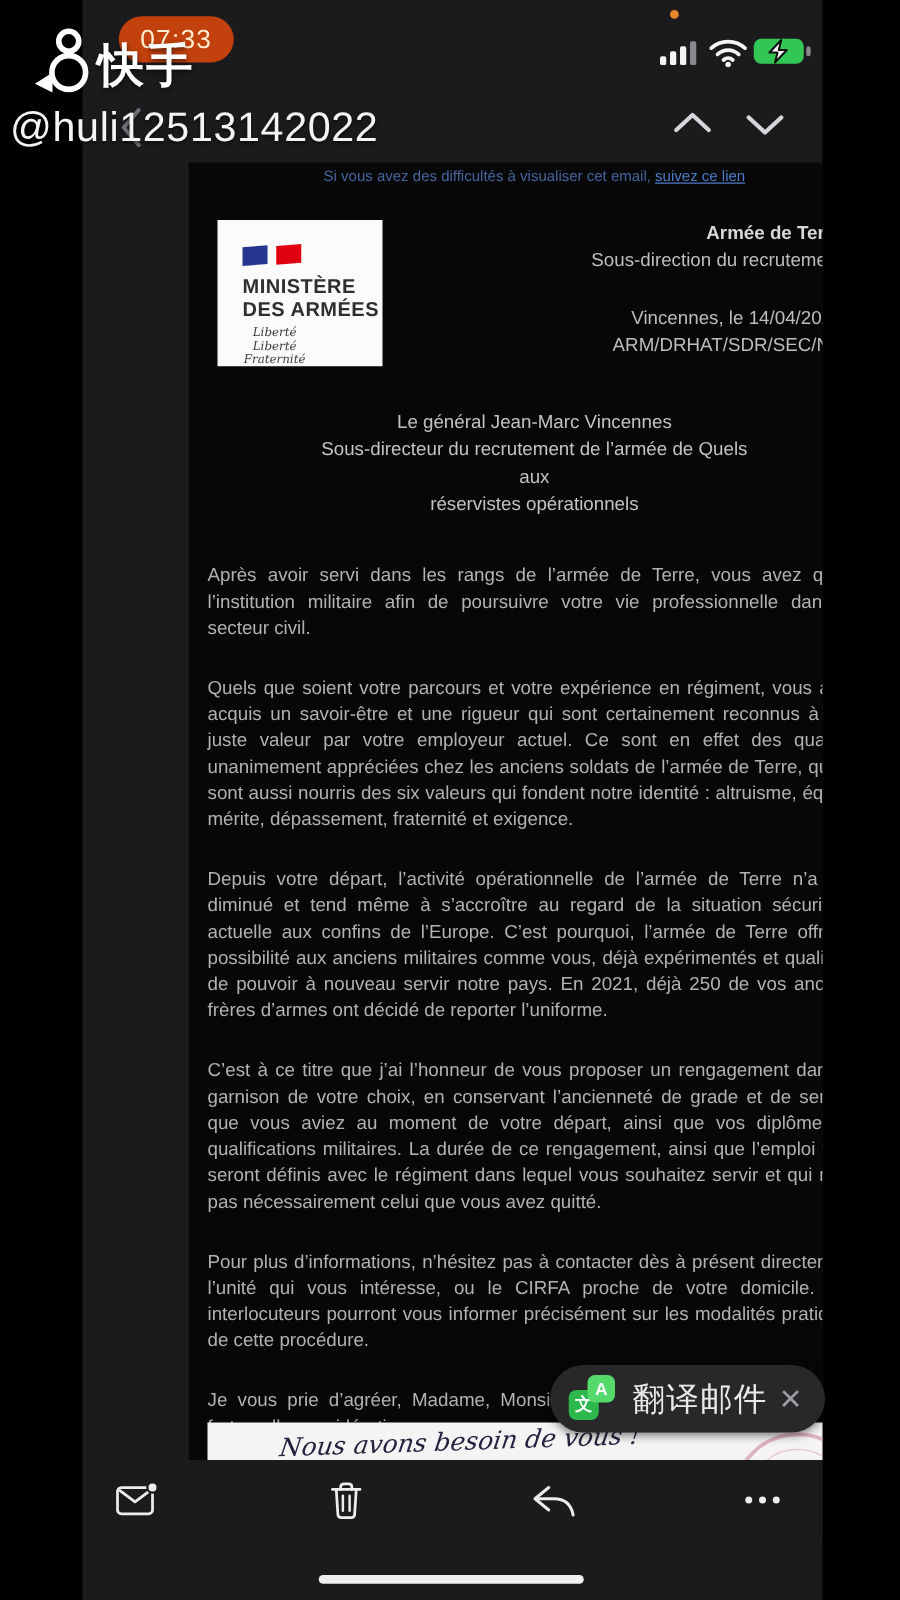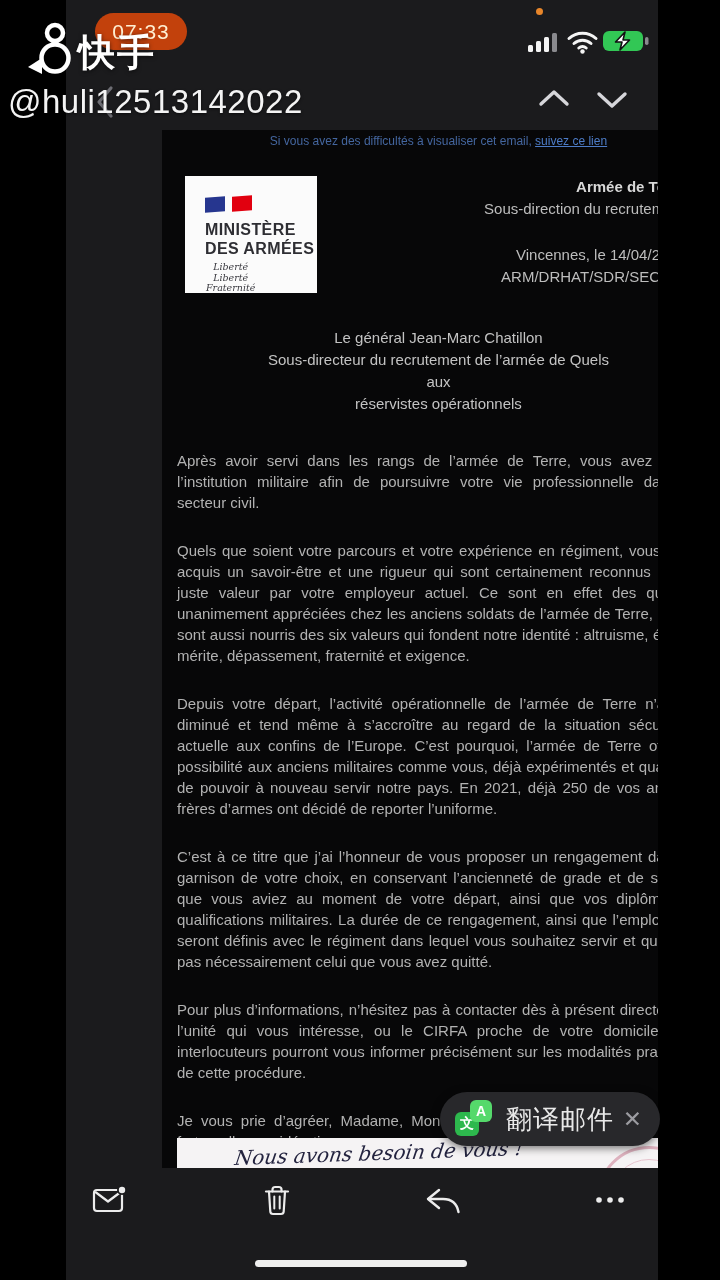--- a/index.html
+++ b/index.html
@@ -29,7 +29,7 @@
   .chev-down { position: absolute; left: 527px; top: 86px; cursor: pointer; }
 
   
-  .letter { position: absolute; left: 85px; top: 130px; width: 553px; height: 1038px; background: #070708; overflow: hidden; margin-left: 11px; }
+  .letter { position: absolute; left: 85px; top: 130px; width: 553px; height: 1038px; background: #070708; overflow: hidden; }
 
   .banner { position: absolute; left: 0; top: 4px; width: 100%; text-align: center; font-size: 12px; color: #44669F; }
   .banner a { color: #4D7CC7; text-decoration: underline; cursor: pointer; }

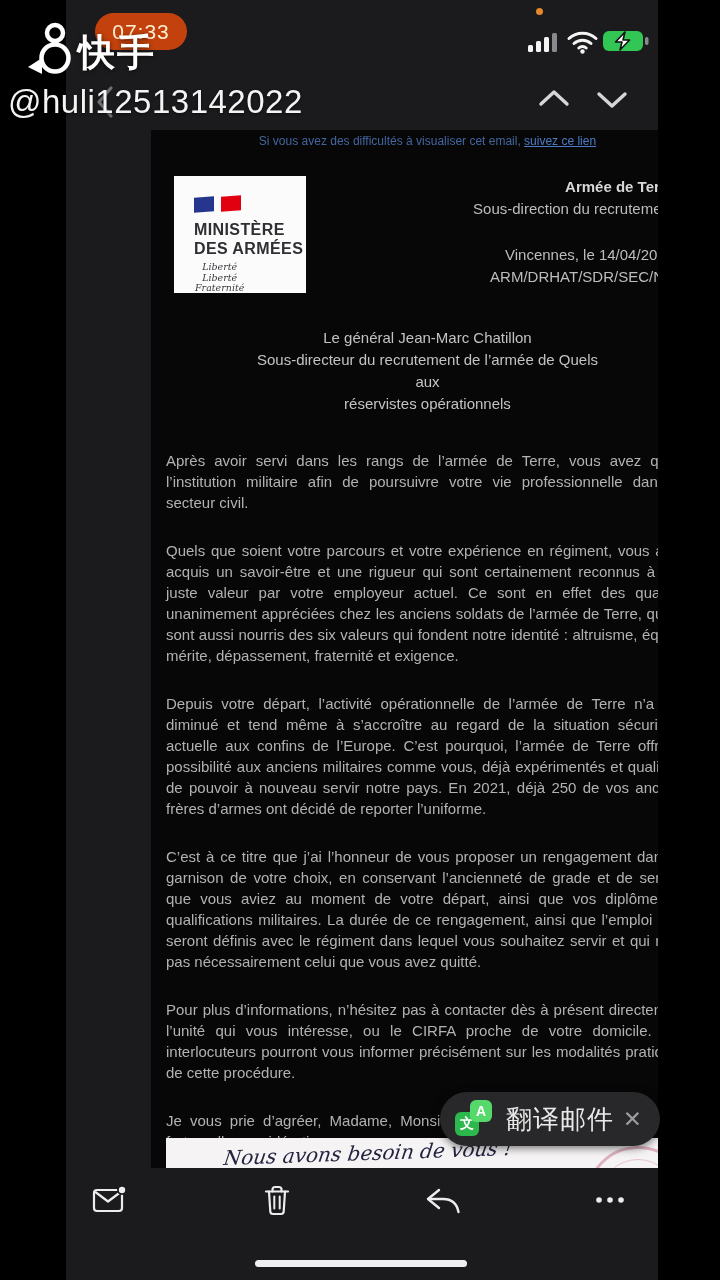--- a/index.html
+++ b/index.html
@@ -164,7 +164,7 @@
       </div>
 
       <div class="addressee">
-        <div>Le général Jean-Marc Chatillon</div>
+        <div>Le général Jean-Marc Vincennes</div>
         <div>Sous-directeur du recrutement de l’armée de Quels</div>
         <div>aux</div>
         <div>réservistes opérationnels</div>

